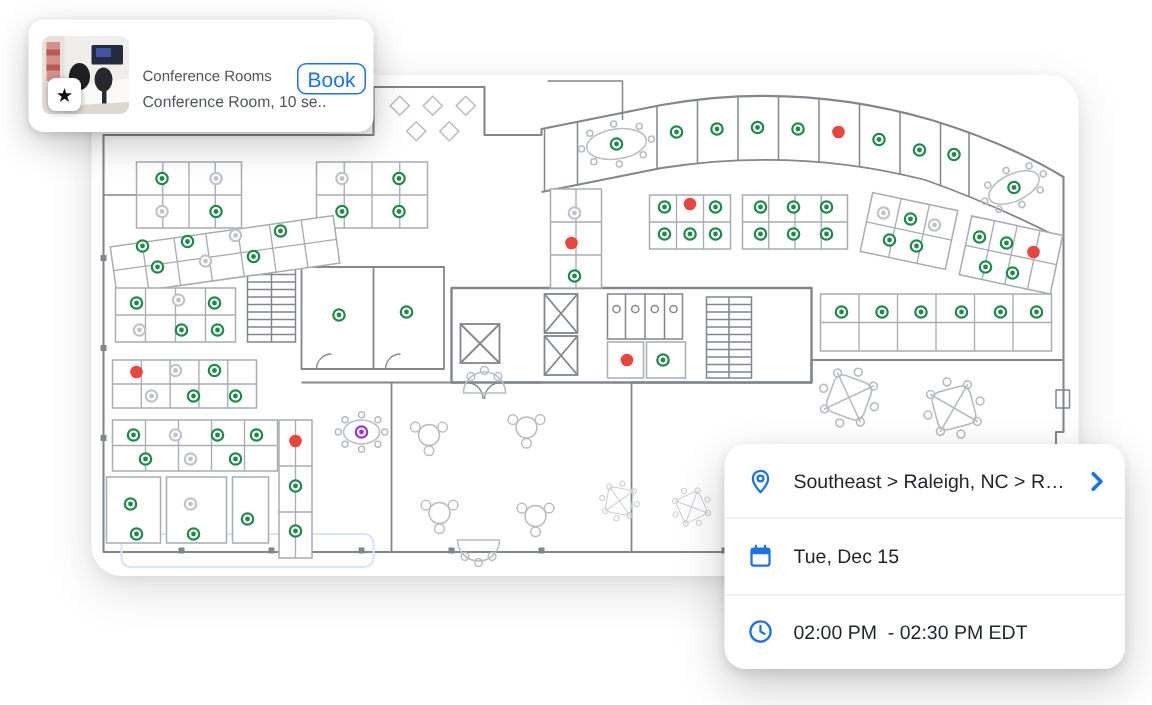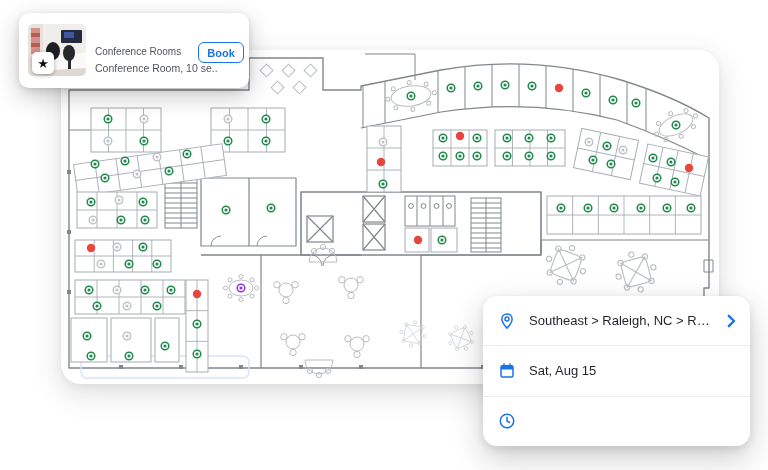--- a/index.html
+++ b/index.html
@@ -24,7 +24,7 @@
   .popup-details{position:absolute;left:76px;top:49px;font-size:10.5px;color:#50555a;white-space:nowrap;
                  max-width:122px;overflow:hidden;}
   .book-btn{position:absolute;right:5px;top:29px;width:46px;height:21px;border:1.6px solid #1a73e8;
-            border-radius:6px;background:#fff;color:#1a73e8;font-weight:bold;font-size:11px;
+            border-radius:6px;background:#fff;color:#1a73e8;font-weight:normal;font-size:14px;
             display:flex;align-items:center;justify-content:center;cursor:pointer;
             font-family:"Liberation Sans",sans-serif;}
 

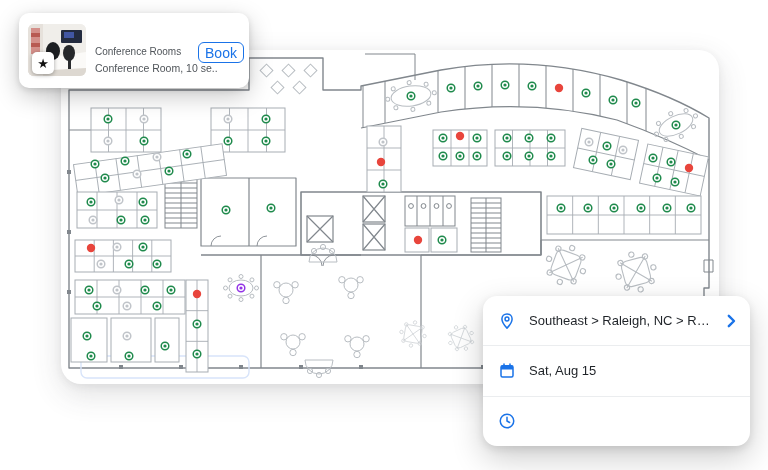--- a/index.html
+++ b/index.html
@@ -765,7 +765,7 @@
           <path d="M8,2.5 V6 M16,2.5 V6"></path>
         </svg>
       </span>
-      <span class="row-label">Sat, Aug 15</span>
+      <span class="row-label">Tue, Dec 15</span>
     </div>
 
     <div class="panel-row">

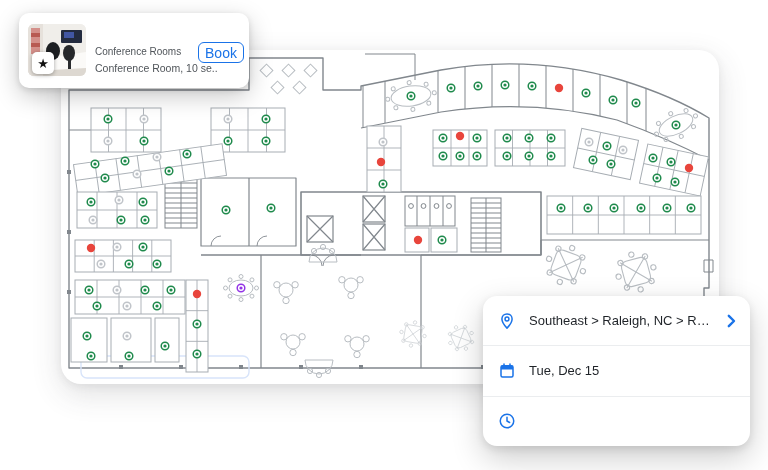--- a/index.html
+++ b/index.html
@@ -775,6 +775,7 @@
           <path d="M12,7 V12 L15.5,14"></path>
         </svg>
       </span>
+      <span class="row-label">02:00 PM  - 02:30 PM EDT</span>
     </div>
 
   </div>

